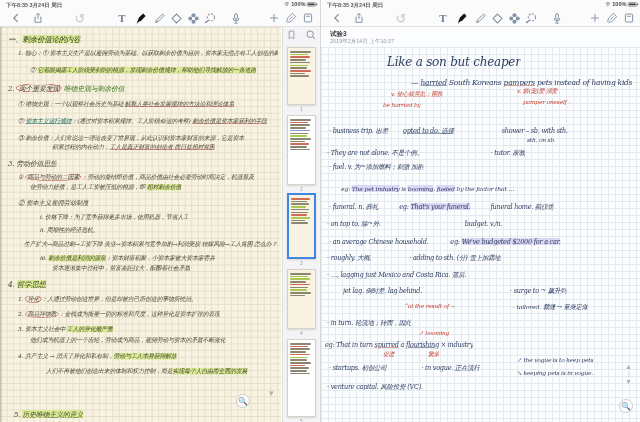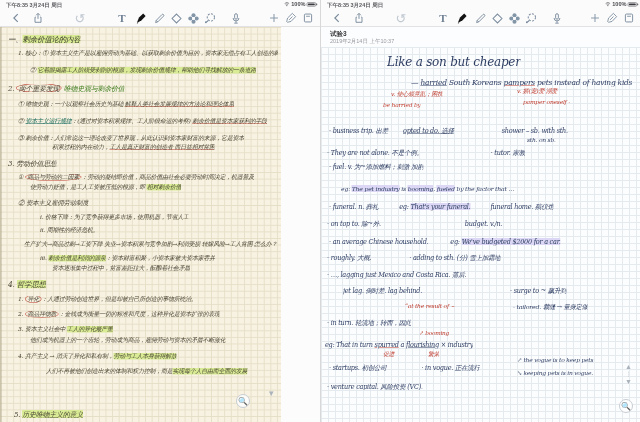--- a/index.html
+++ b/index.html
@@ -24,7 +24,7 @@
   .ttool{font-size:11px;font-weight:bold;color:#6e7f92;font-family:"Liberation Serif",serif;}
   .undo-glyph{font-size:13px;color:#c2c9d1;line-height:1;}
   
-  .bodyarea{position:absolute;top:27px;left:0;width:376px;height:395px;}
+  .bodyarea{position:absolute;top:27px;left:0;width:320px;height:395px;}
   .paper{position:absolute;top:0;left:0;overflow:hidden;}
   .paper-left{width:281px;height:395px;background:#f7f2e2;
     background-image:linear-gradient(#e6dfc8 1px,transparent 1px),linear-gradient(90deg,#e6dfc8 1px,transparent 1px);

